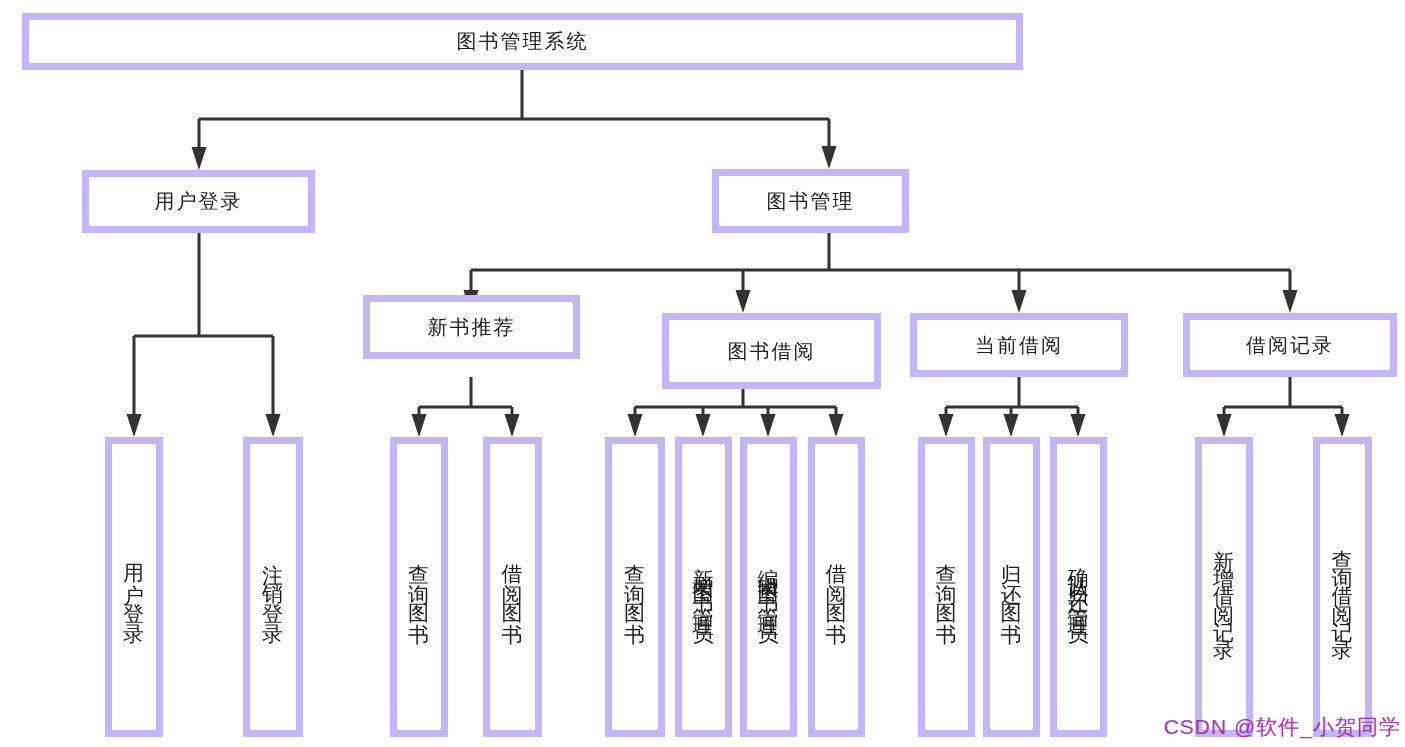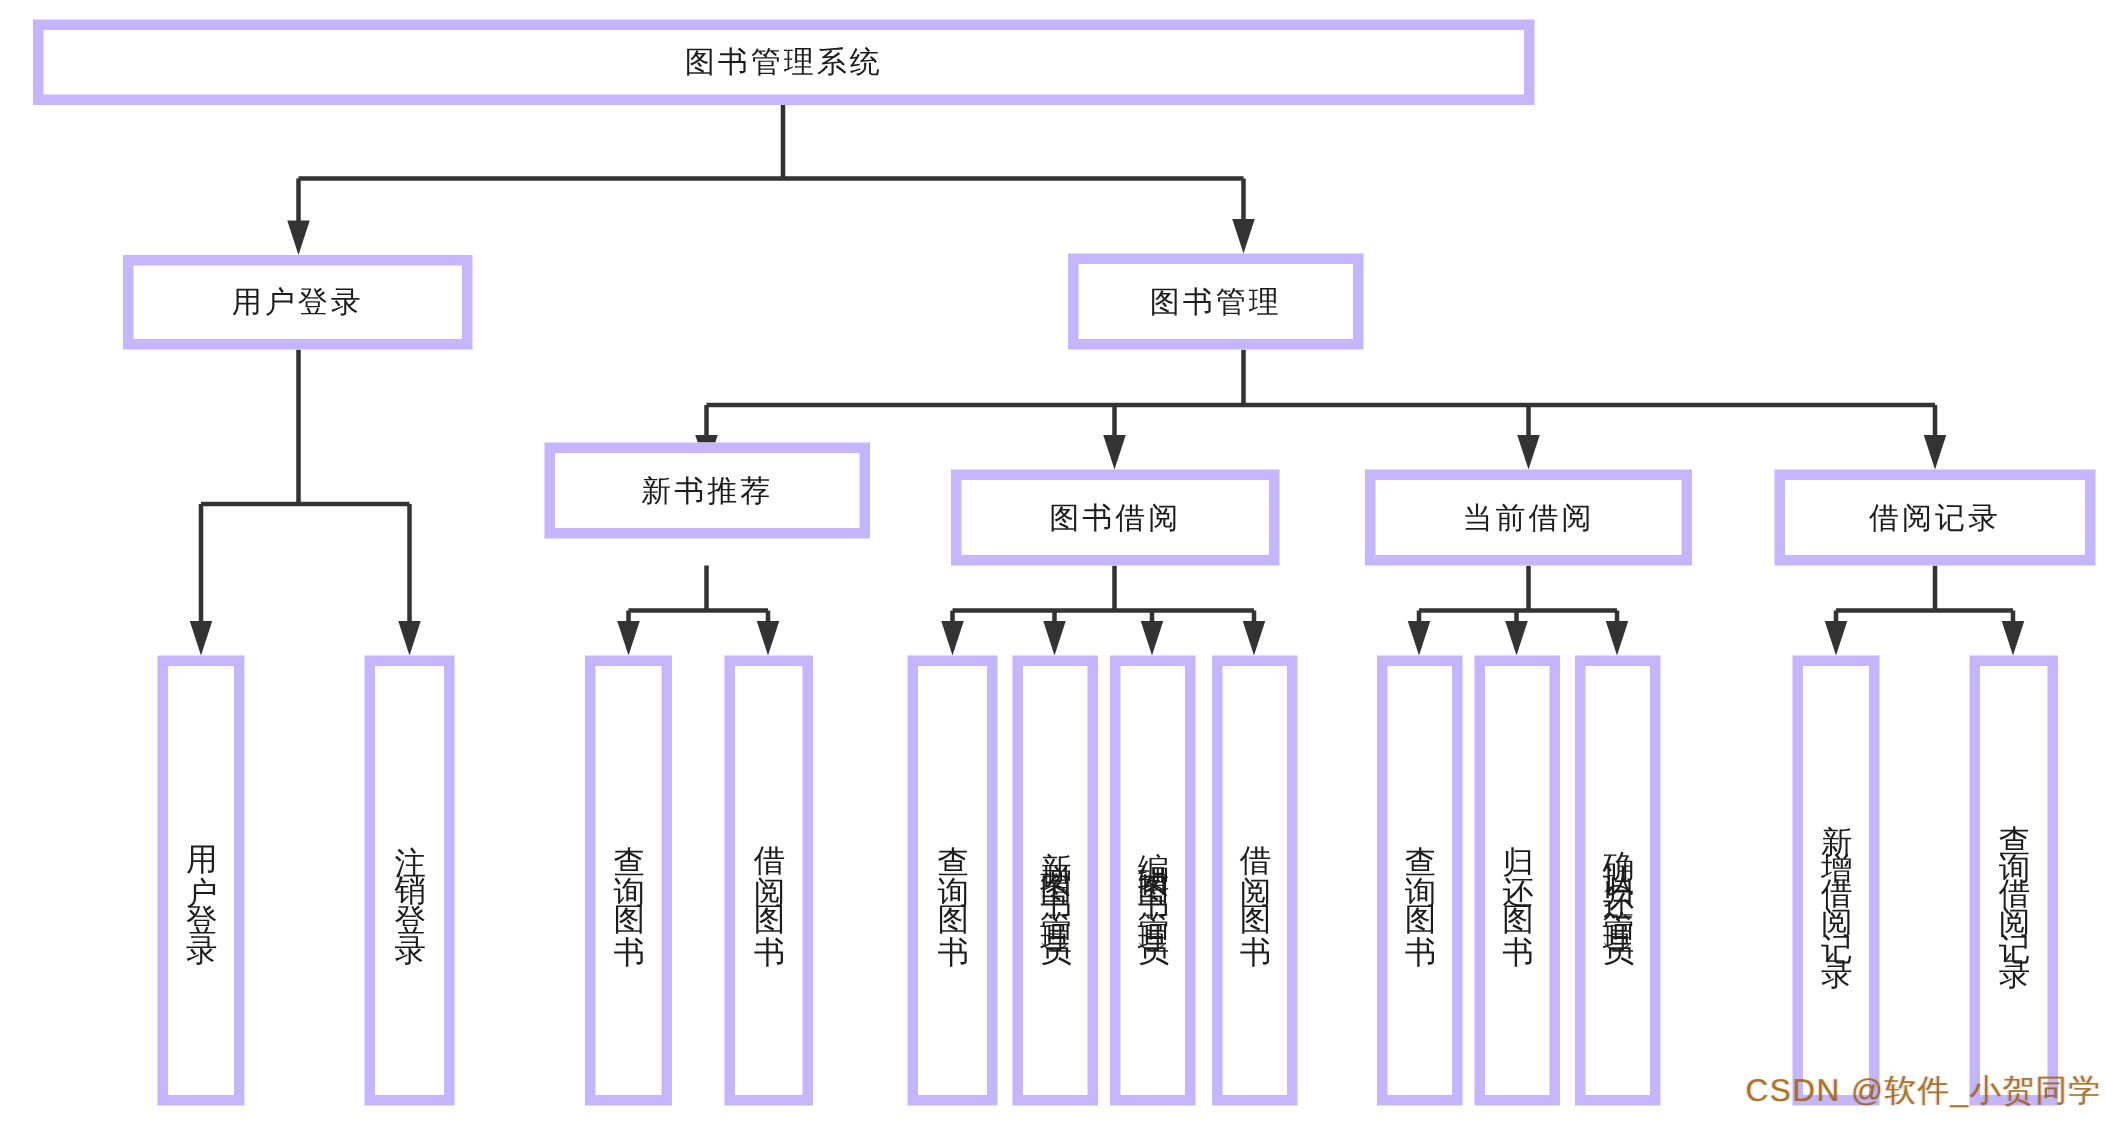--- a/index.html
+++ b/index.html
@@ -24,7 +24,7 @@
   .b-user-login{left:82px;top:170px;width:233px;height:63px;}
   .b-book-mgmt{left:712px;top:169px;width:197px;height:64px;}
   .b-new-book{left:363px;top:295px;width:217px;height:64px;}
-  .b-borrow{left:634px;top:313px;width:219px;height:64px;}
+  .b-borrow{left:662px;top:313px;width:219px;height:76px;}
   .b-current{left:910px;top:313px;width:218px;height:64px;}
   .b-records{left:1183px;top:313px;width:214px;height:64px;text-align:center;}
   

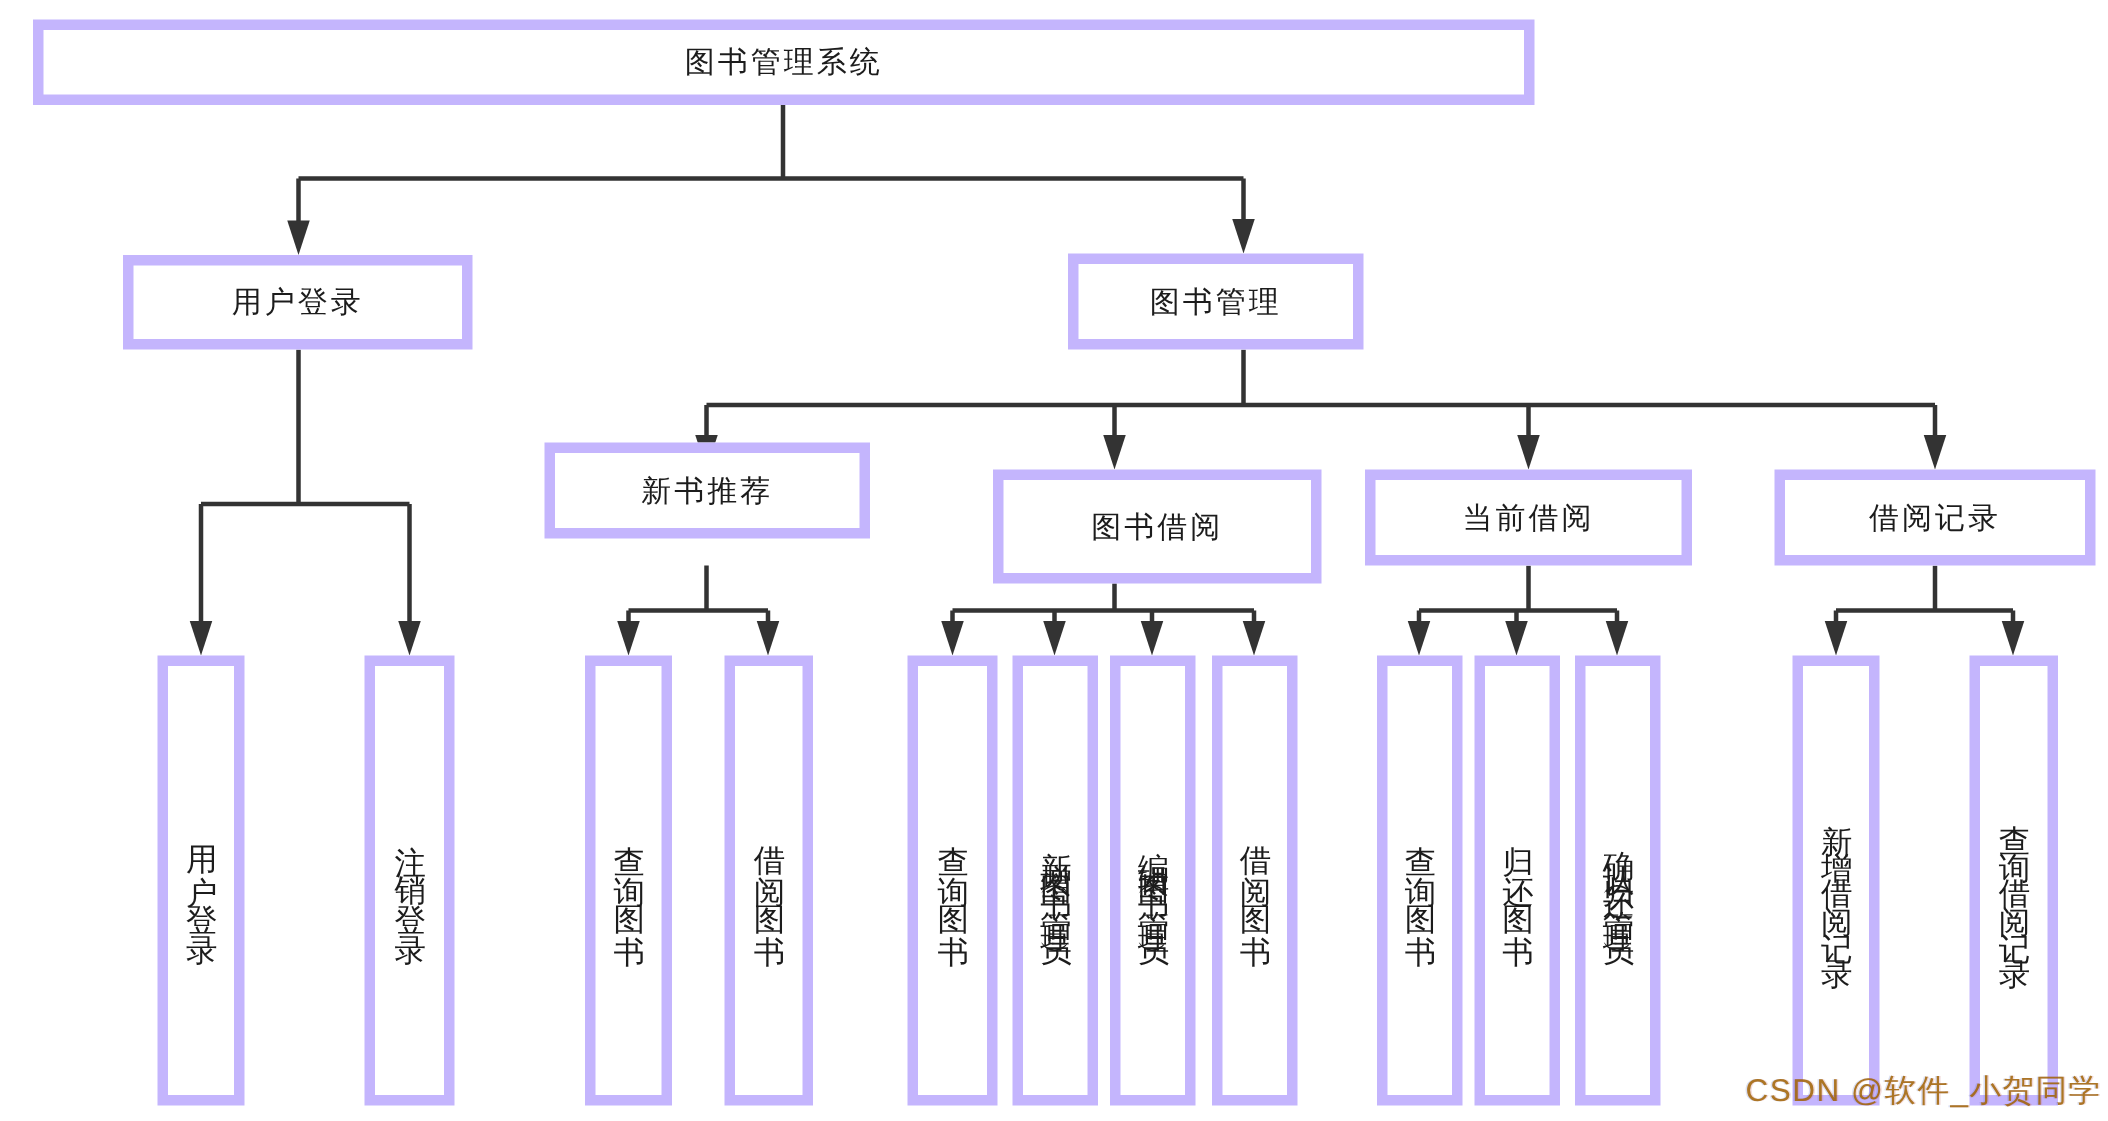--- a/index.html
+++ b/index.html
@@ -44,7 +44,7 @@
   .b-leaf-br-query{left:1313px;width:59px;}
   .watermark{
     position:absolute;right:4px;bottom:6px;z-index:3;
-    font-size:21px;color:#a16207;opacity:.88;letter-spacing:1px;white-space:nowrap;
+    font-size:21px;color:#a21caf;opacity:.88;letter-spacing:1px;white-space:nowrap;
     text-shadow:1px 0 0 rgba(190,90,90,.25),-1px 0 0 rgba(90,110,190,.25);
   }
 </style>

